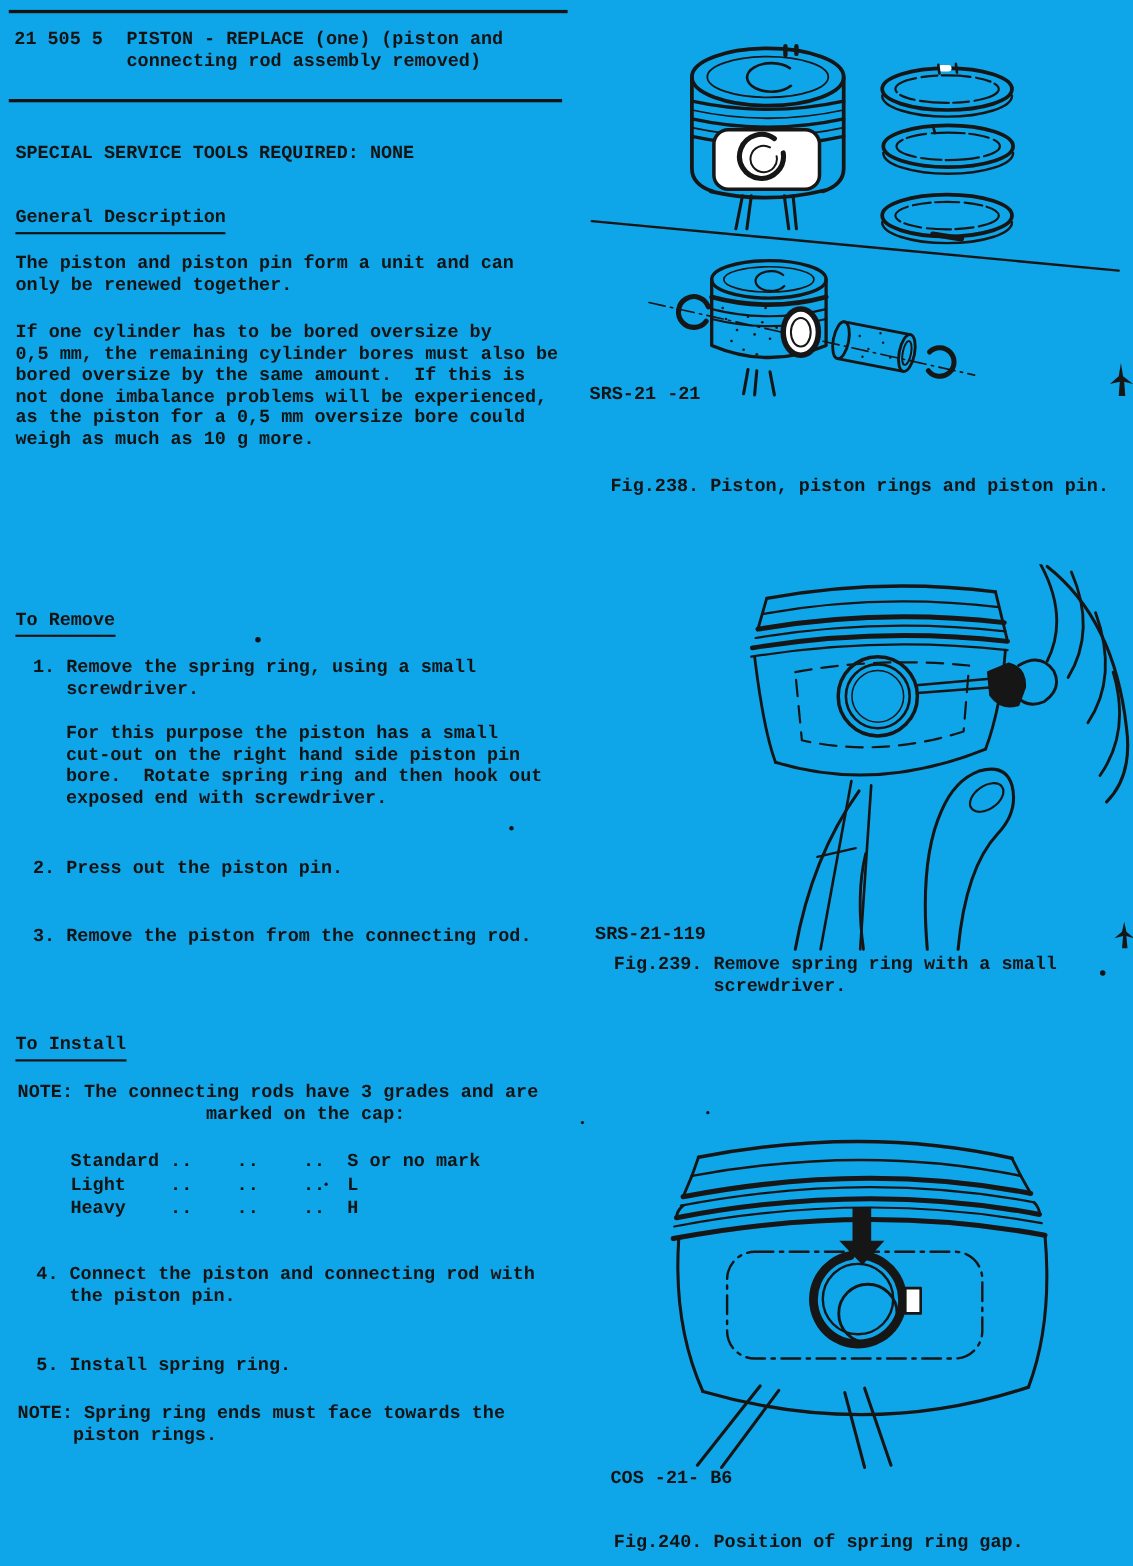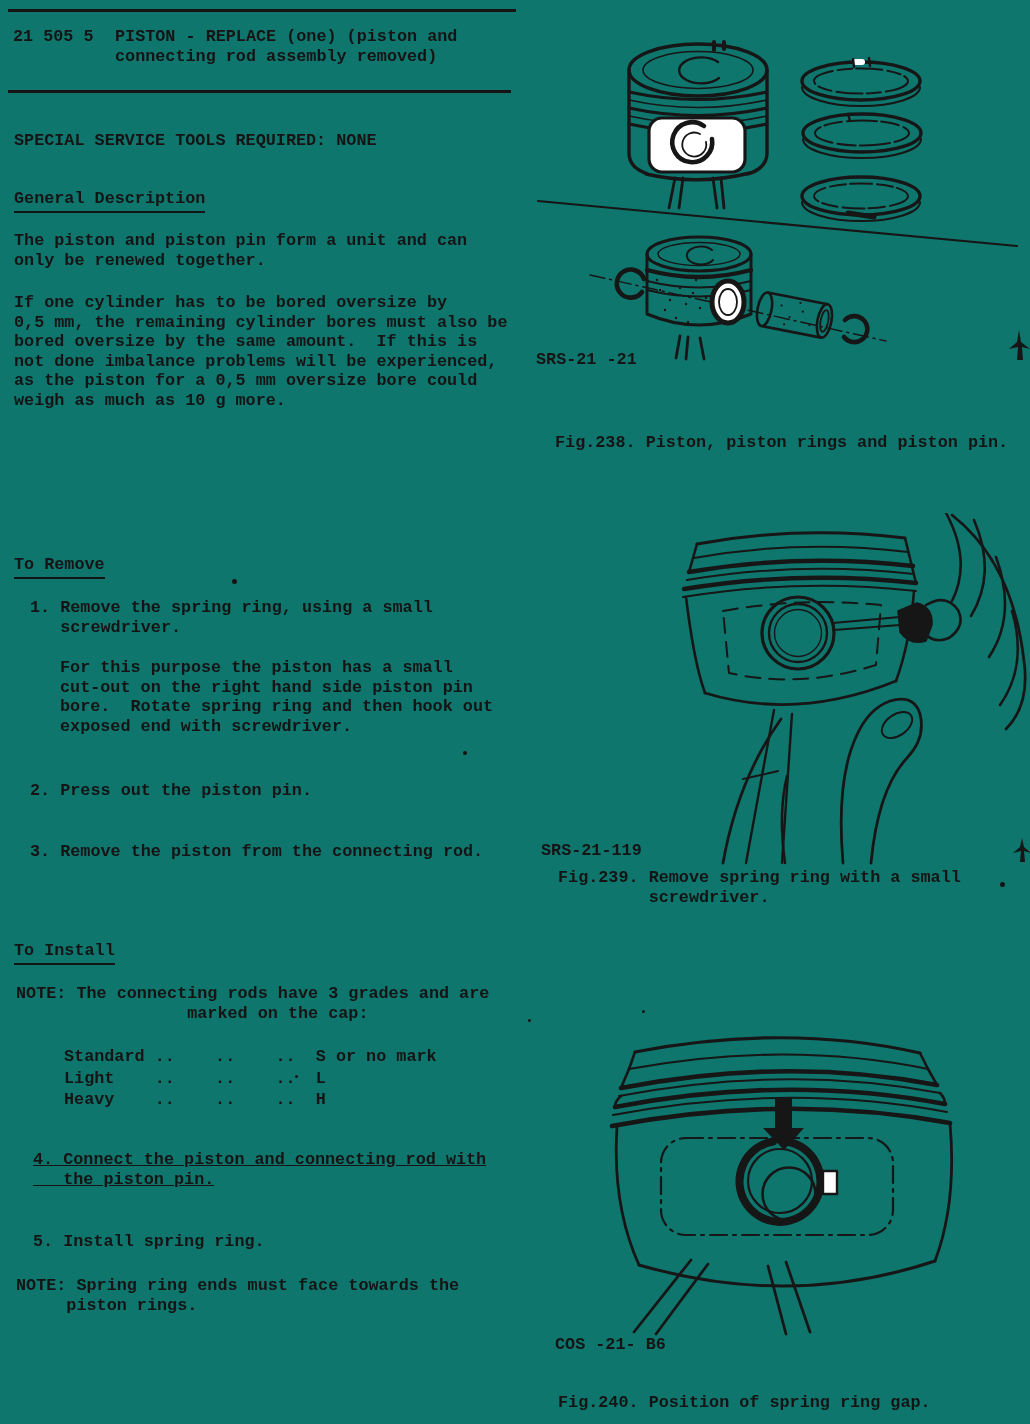--- a/index.html
+++ b/index.html
@@ -6,7 +6,7 @@
   .page{
     position:relative;
     width:1030px;height:1424px;
-    background:#0f766e;
+    background:#0ea5e9;
     overflow:hidden;
     font-family:"Liberation Mono","DejaVu Sans Mono",monospace;
     color:#141414;

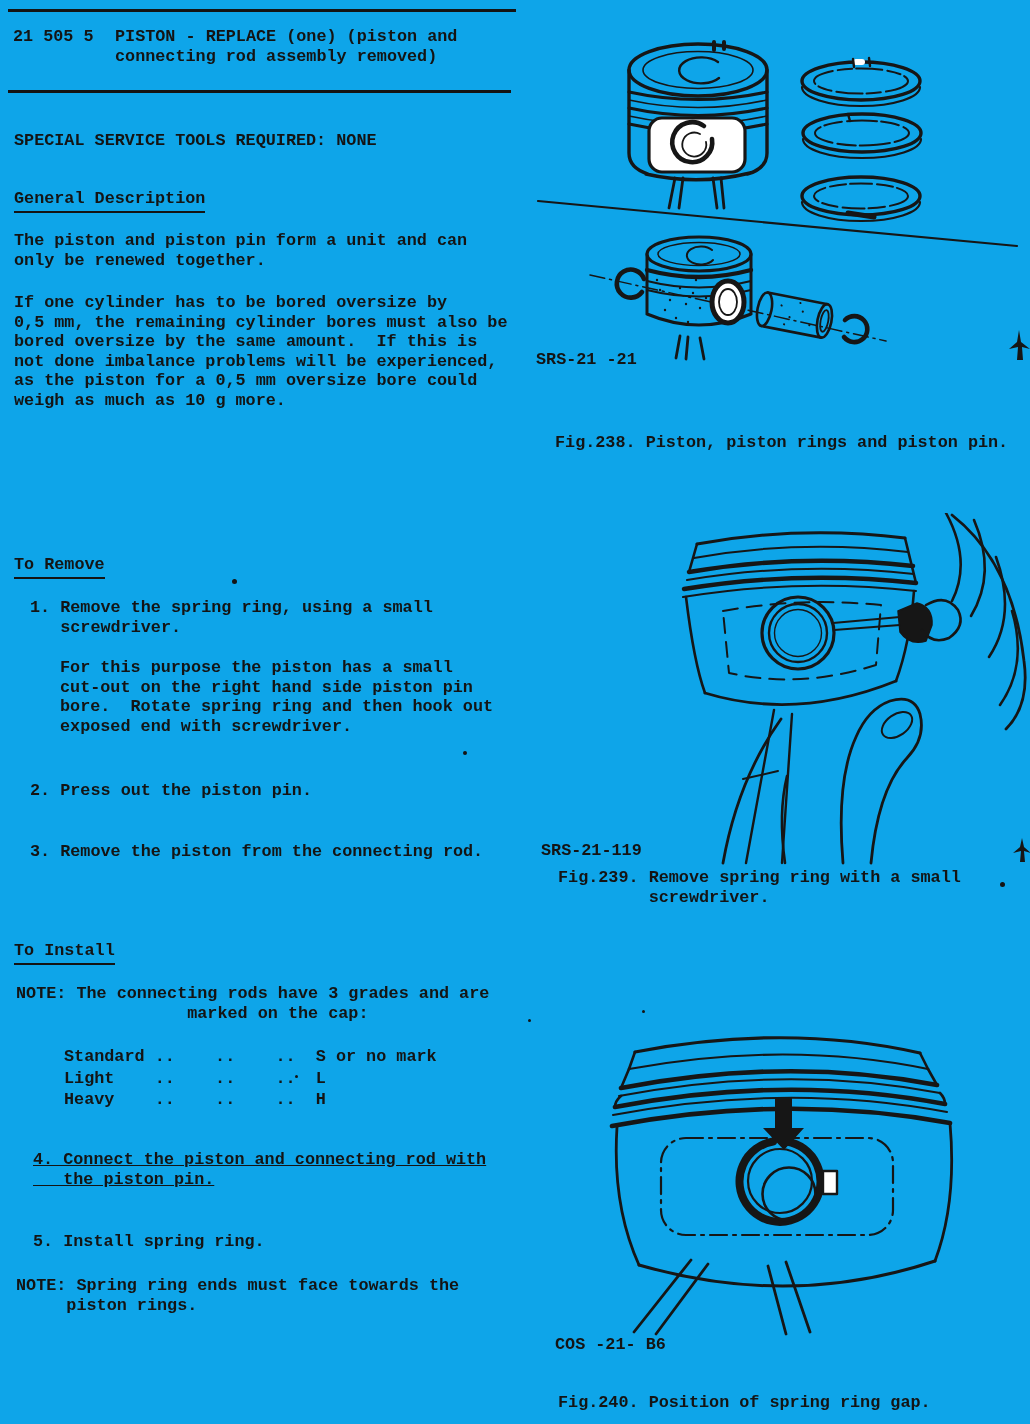--- a/index.html
+++ b/index.html
@@ -70,7 +70,7 @@
   <div class="t" style="left:64px;top:1046px;line-height:21.5px;">Standard ..    ..    ..  S or no mark
 Light    ..    ..    ..  L
 Heavy    ..    ..    ..  H</div>
-  <div class="t" style="left:33px;top:1150px;text-decoration:underline;">4. Connect the piston and connecting rod with
+  <div class="t" style="left:33px;top:1150px;">4. Connect the piston and connecting rod with
    the piston pin.</div>
   <div class="t" style="left:33px;top:1232px;">5. Install spring ring.</div>
   <div class="t" style="left:16px;top:1276px;">NOTE: Spring ring ends must face towards the

